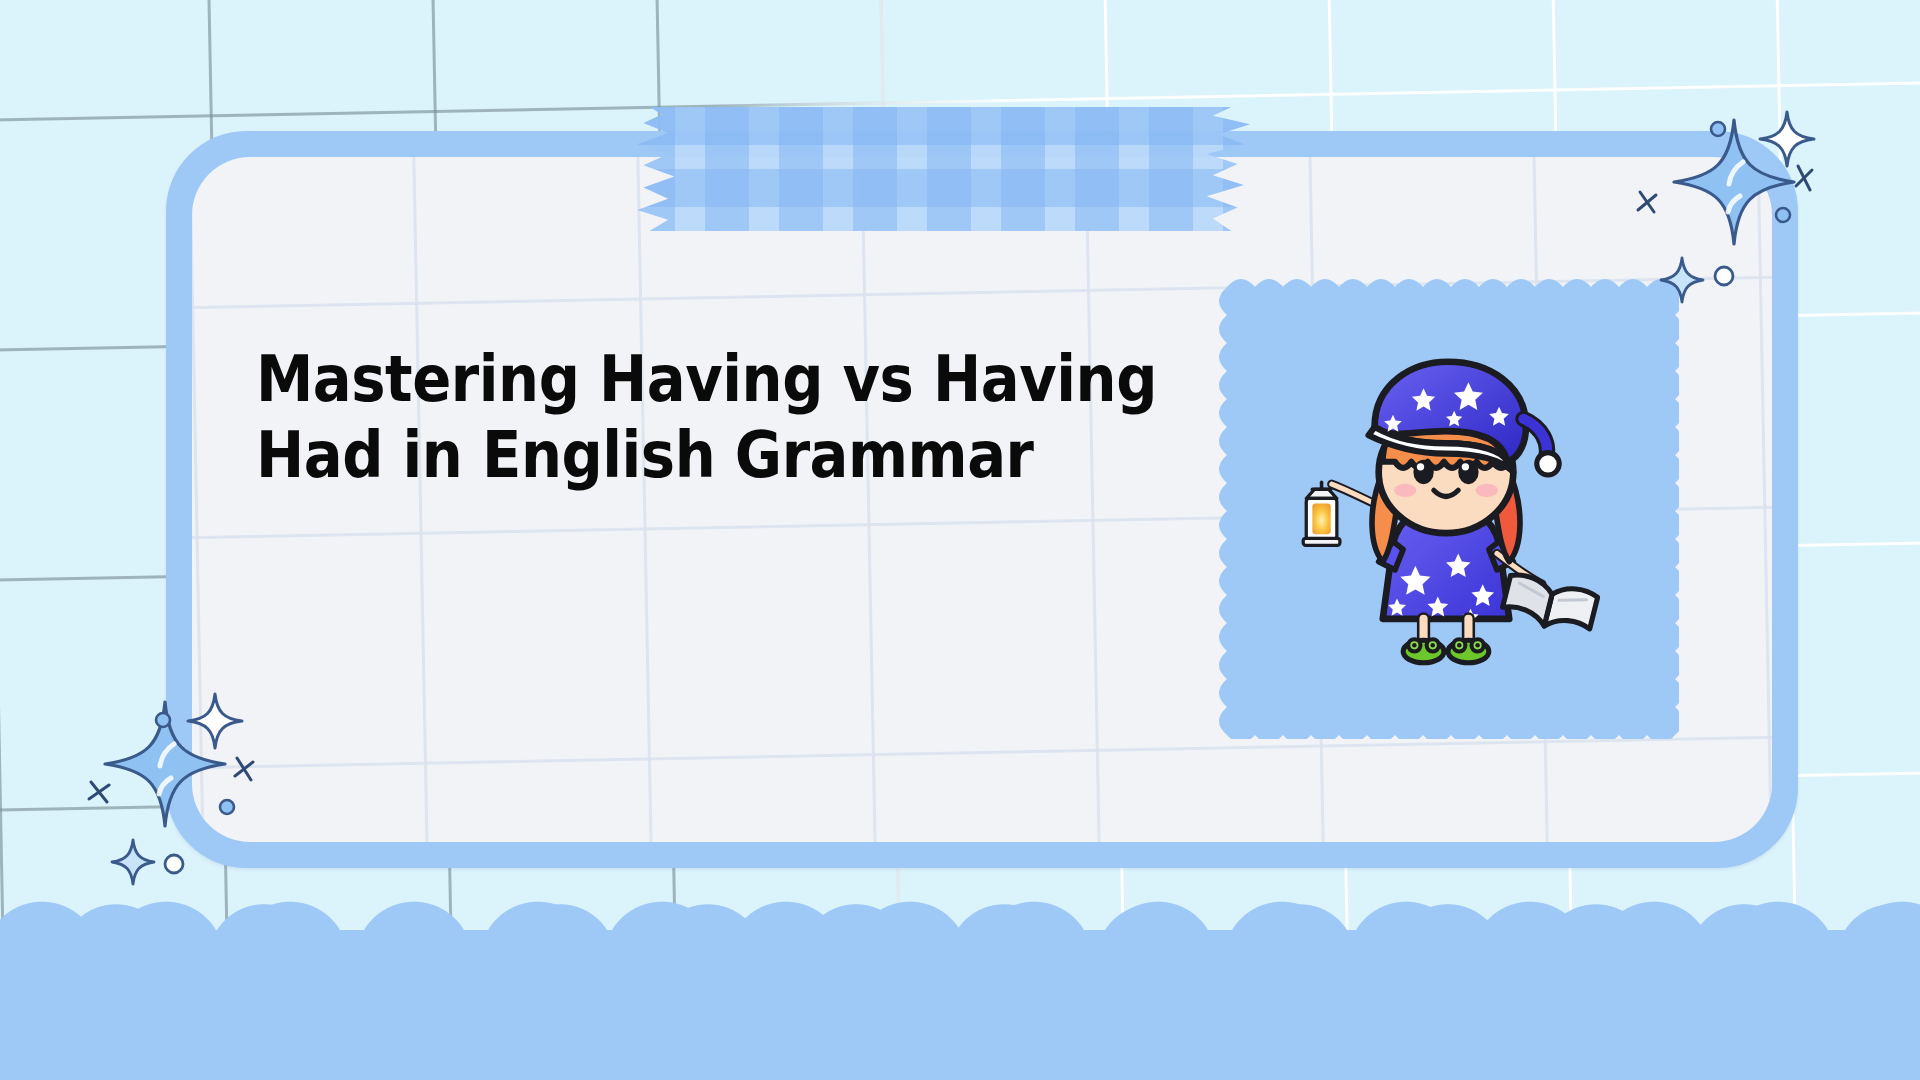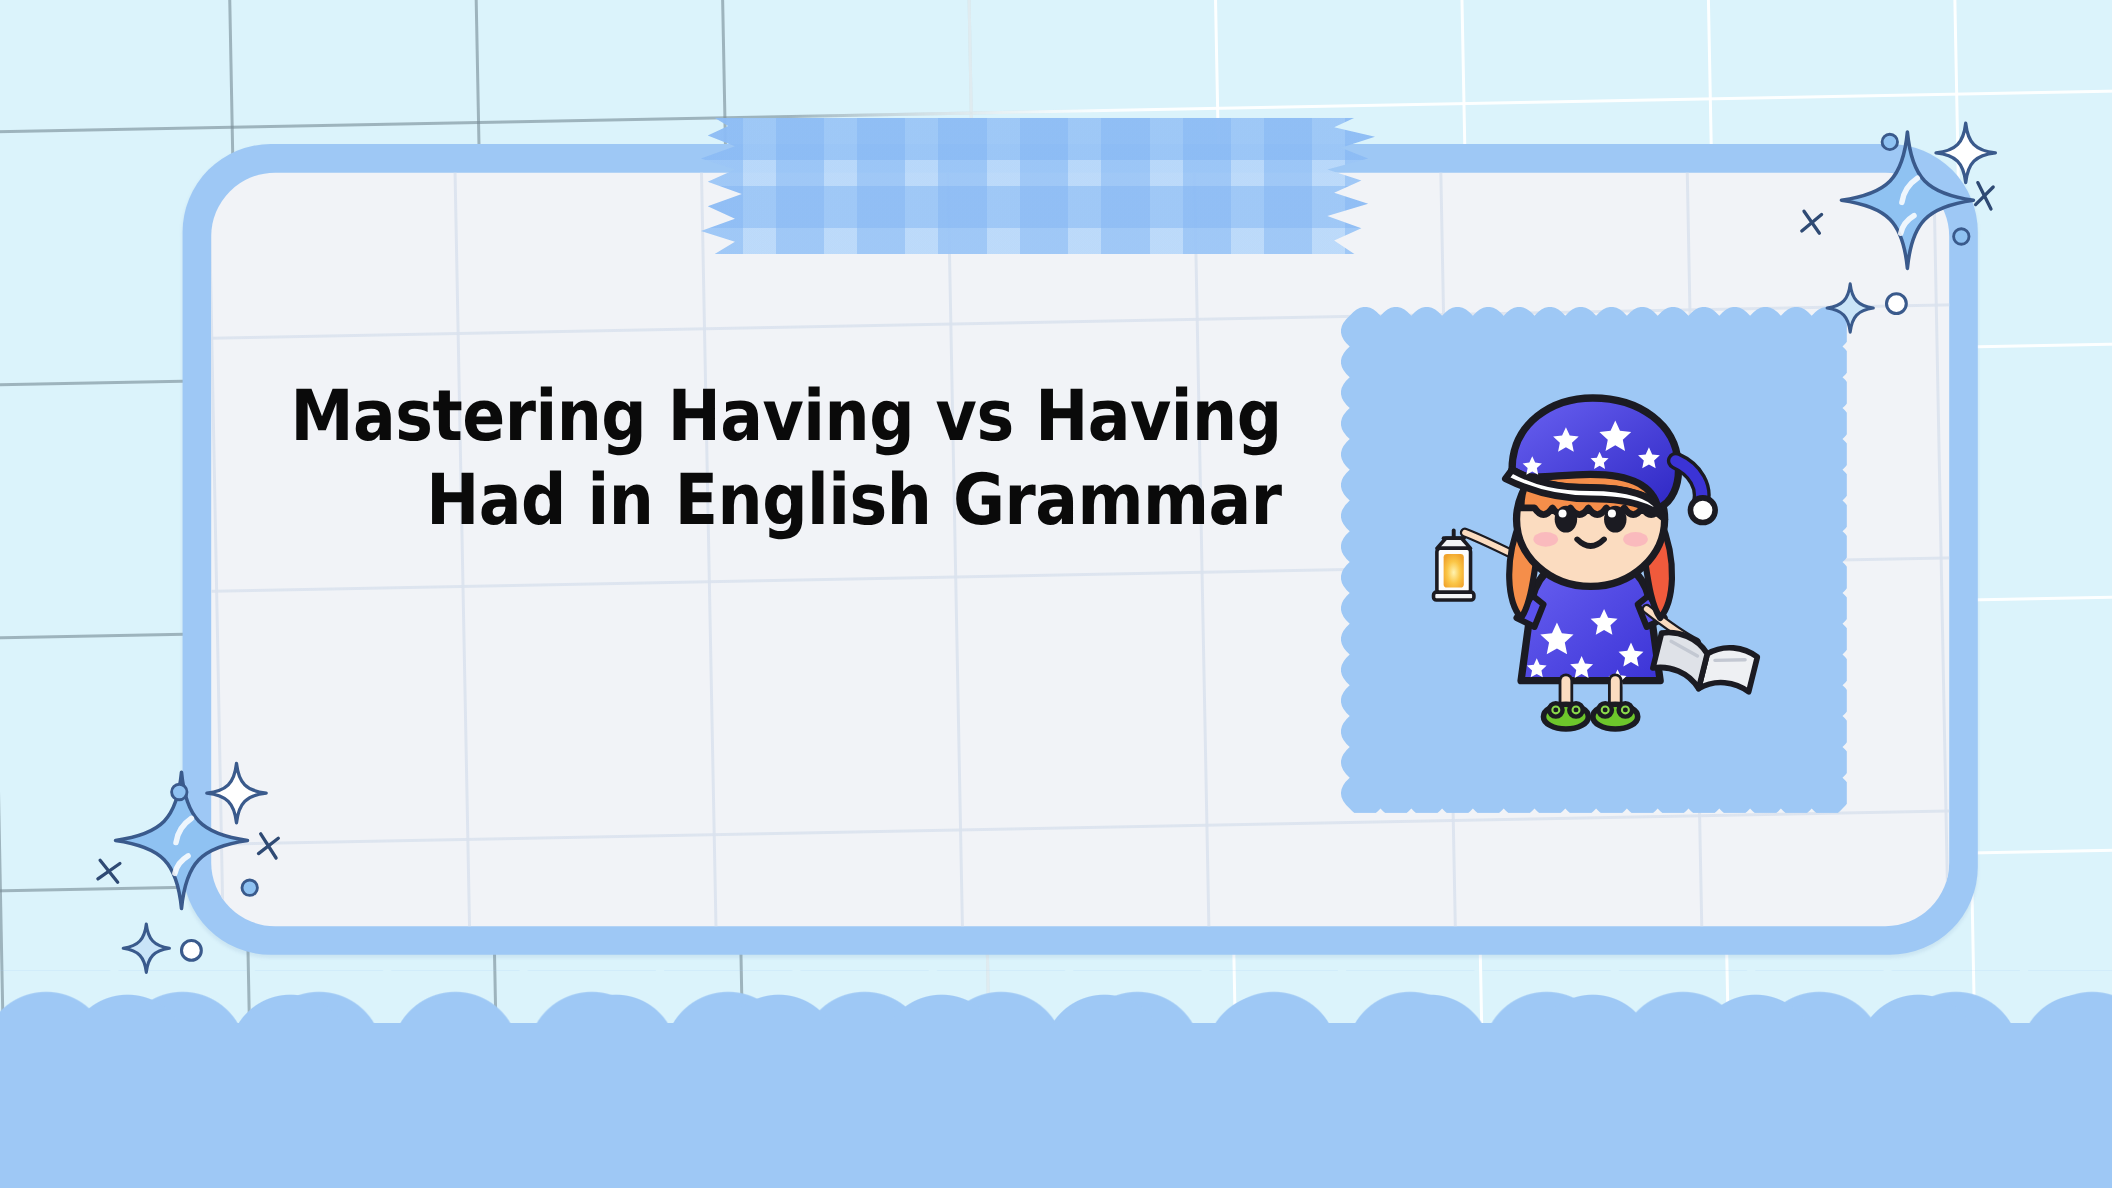--- a/index.html
+++ b/index.html
@@ -101,7 +101,6 @@
     left:64px; top:185px;
     width:1010px;
     z-index:4;
-    text-align:right;
   }
   .title {
     font-family:"DejaVu Sans", sans-serif;

